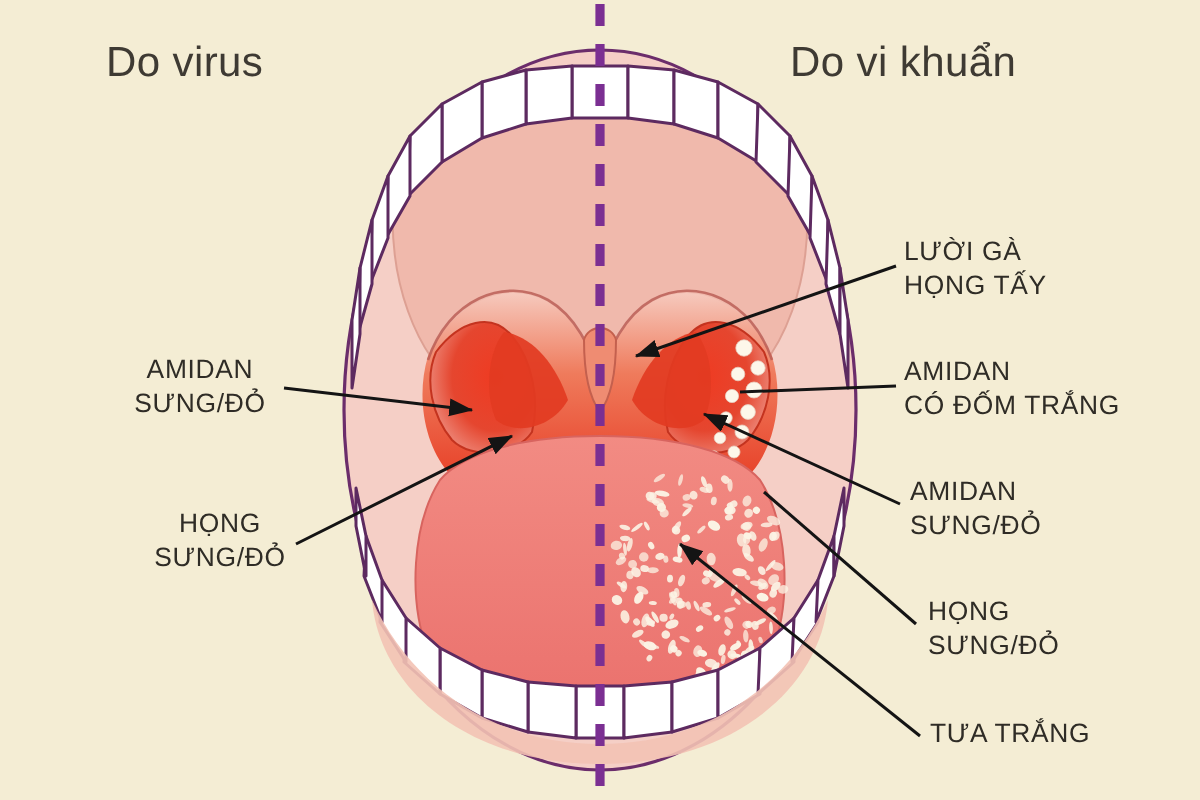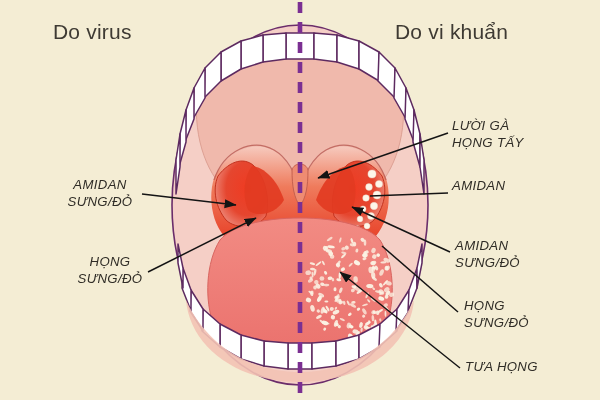--- a/index.html
+++ b/index.html
@@ -28,7 +28,7 @@
     line-height:17px;
     white-space:nowrap;
   }
-  .lbl span{display:block;font-style:italic;}
+  .lbl span{display:block;}
   #lbl-amidan-l{left:40px;top:176px;text-align:center;width:120px;}
   #lbl-hong-l{left:60px;top:253px;text-align:center;width:100px;}
   #lbl-luoiga{left:452px;top:117px;}

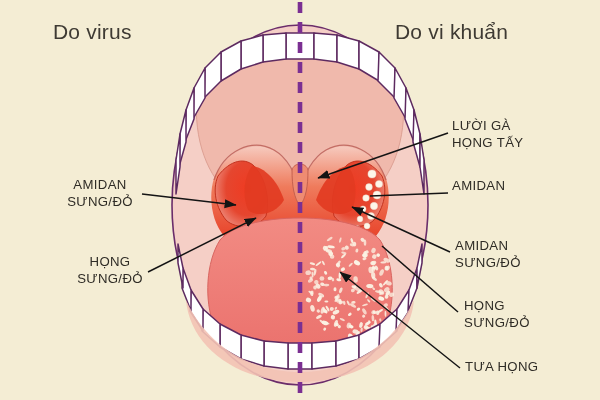--- a/index.html
+++ b/index.html
@@ -347,6 +347,7 @@
   </div>
   <div class="lbl" id="lbl-amidan-dom">
     <span>AMIDAN</span>
+    <span>CÓ ĐỐM TRẮNG</span>
   </div>
   <div class="lbl" id="lbl-amidan-r">
     <span>AMIDAN</span>

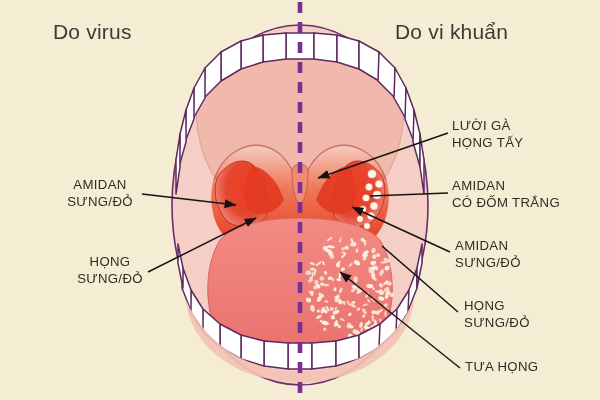--- a/index.html
+++ b/index.html
@@ -358,7 +358,7 @@
     <span>SƯNG/ĐỎ</span>
   </div>
   <div class="lbl" id="lbl-tualuoi">
-    <span>TƯA HỌNG</span>
+    <span>TƯA TRẮNG</span>
   </div>
 
 </div>

